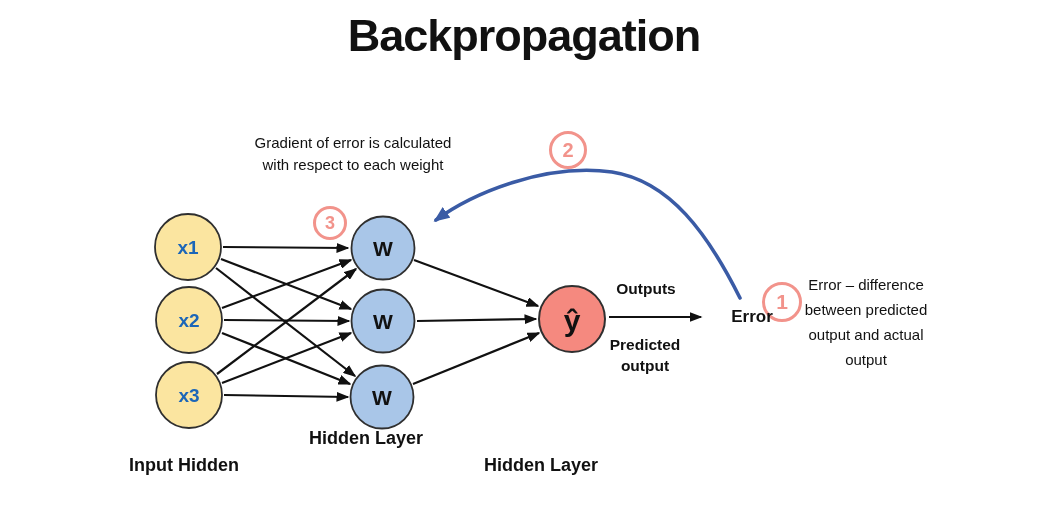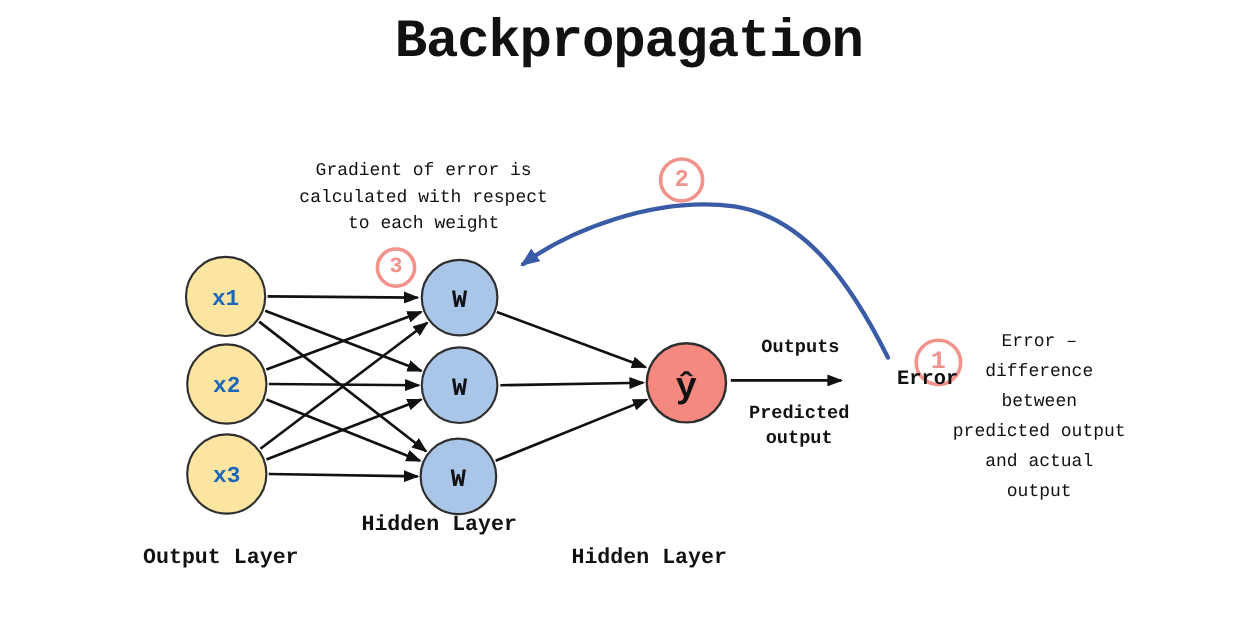--- a/index.html
+++ b/index.html
@@ -9,7 +9,7 @@
     height: 520px;
     background: #ffffff;
     overflow: hidden;
-    font-family: Liberation Mono, monospace;
+    font-family: Liberation Sans, sans-serif;
     color: var(--text, #111111);
   }
   .abs { position: absolute; }

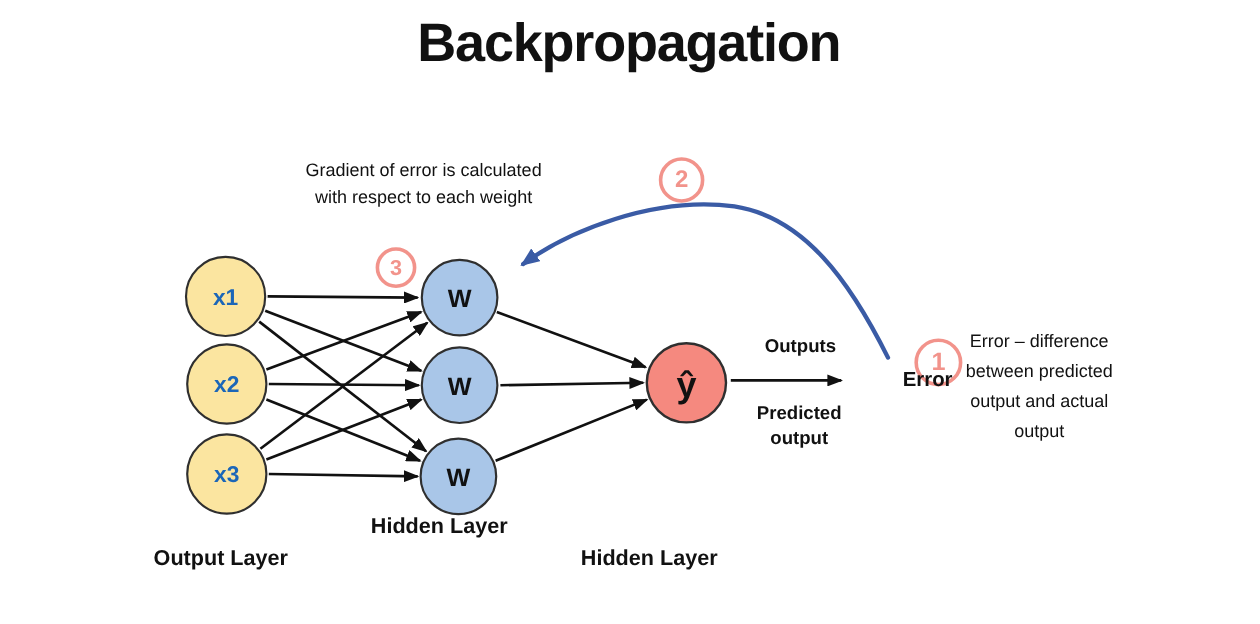--- a/index.html
+++ b/index.html
@@ -57,7 +57,7 @@
   .note-backward  { left: 598px; top: 90px;  width: 196px; text-align: left; line-height: 25px; }
   .note-errordiff { left: 790px; top: 272px; width: 152px; text-align: center; line-height: 25px; }
 
-  .flow-label { font-weight: bold; font-size: 15.5px; color: var(--text, #111111); margin-left: 21px; }
+  .flow-label { font-weight: bold; font-size: 15.5px; color: var(--text, #111111); }
   .outputs-label   { left: 598px; top: 280px; width: 96px;  text-align: center; }
   .predicted-label { left: 592px; top: 334px; width: 106px; text-align: center; line-height: 21px; }
   .error-label     { left: 720px; top: 307px; width: 64px;  text-align: center; font-size: 17px; }

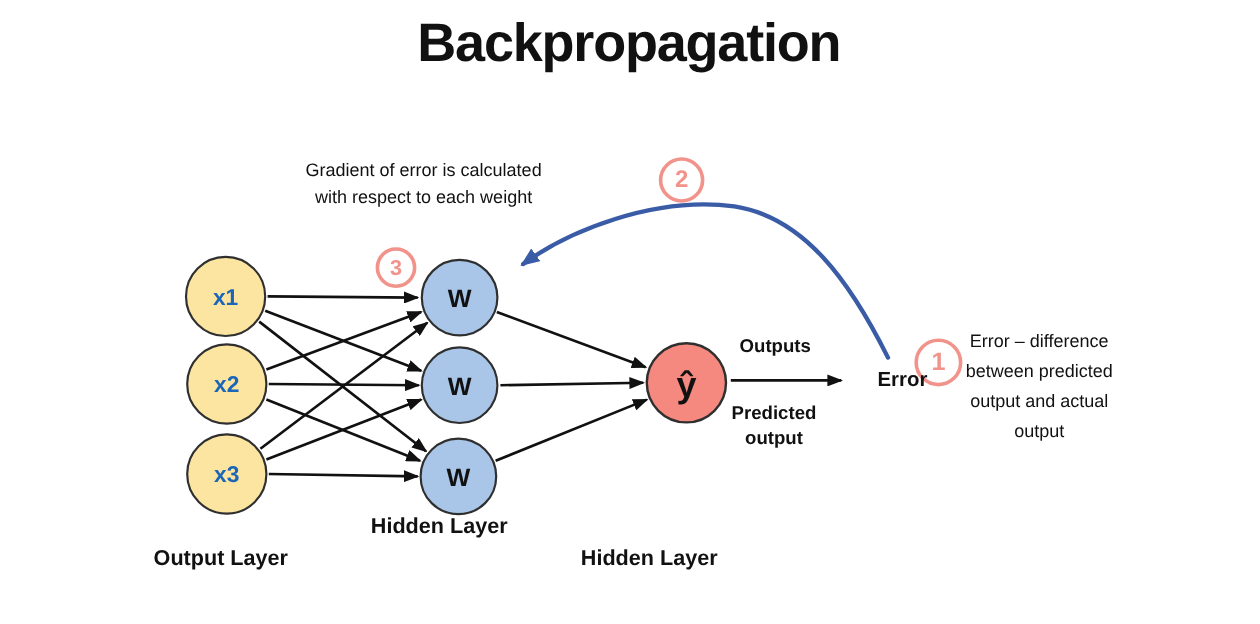--- a/index.html
+++ b/index.html
@@ -147,7 +147,7 @@
   <div class="abs flow-label predicted-label">Predicted output</div>
   <div class="abs flow-label error-label">Error</div>
 
-  <div class="abs layer-label layer-input">Output Layer</div>
+  <div class="abs layer-label layer-input">Input Hidden</div>
   <div class="abs layer-label layer-hidden">Hidden Layer</div>
   <div class="abs layer-label layer-output">Hidden Layer</div>
 

